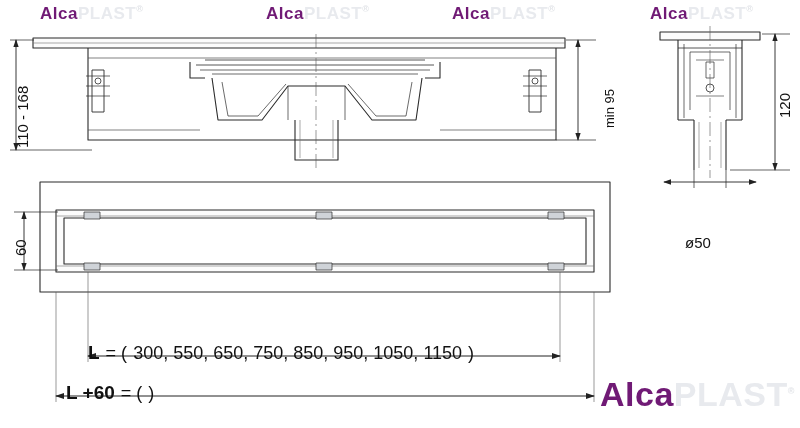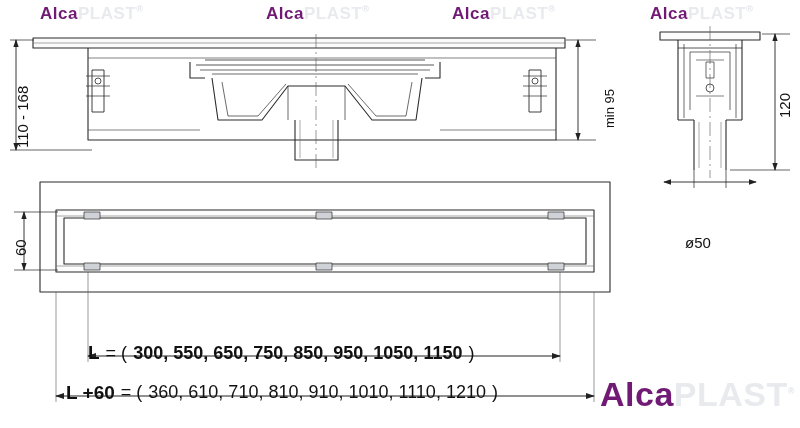--- a/index.html
+++ b/index.html
@@ -181,7 +181,7 @@
   <div style="position:absolute;left:88px;top:342px;display:flex;align-items:baseline;gap:6px;">
     <span class="lbl big-l" style="position:static;">L</span>
     <span class="lbl big-v" style="position:static;">= (</span>
-    <span class="lbl big-v" style="position:static;font-weight:bold;">300, 550, 650, 750, 850, 950, 1050, 1150</span>
+    <span class="lbl big-v" style="position:static;">300, 550, 650, 750, 850, 950, 1050, 1150</span>
     <span class="lbl big-v" style="position:static;">)</span>
   </div>
 

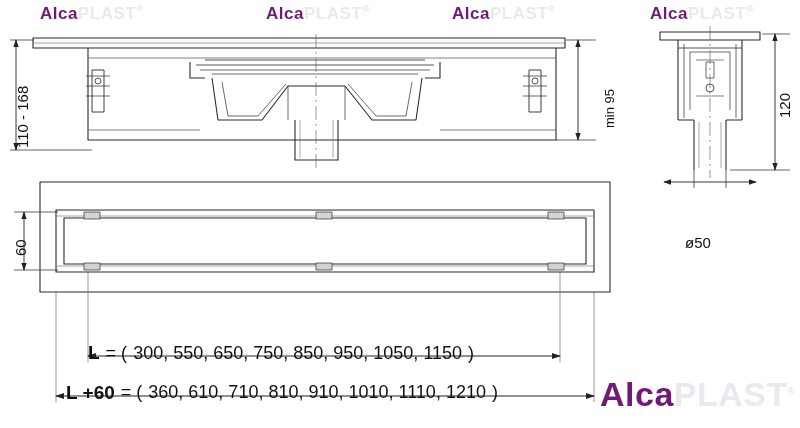--- a/index.html
+++ b/index.html
@@ -185,7 +185,7 @@
     <span class="lbl big-v" style="position:static;">)</span>
   </div>
 
-  <div style="position:absolute;left:66px;top:382px;display:flex;align-items:flex-start;gap:6px;">
+  <div style="position:absolute;left:66px;top:382px;display:flex;align-items:flex-end;gap:6px;">
     <span class="lbl big-l" style="position:static;">L +60</span>
     <span class="lbl big-v" style="position:static;">= (</span>
     <span class="lbl big-v" style="position:static;">360, 610, 710, 810, 910, 1010, 1110, 1210</span>

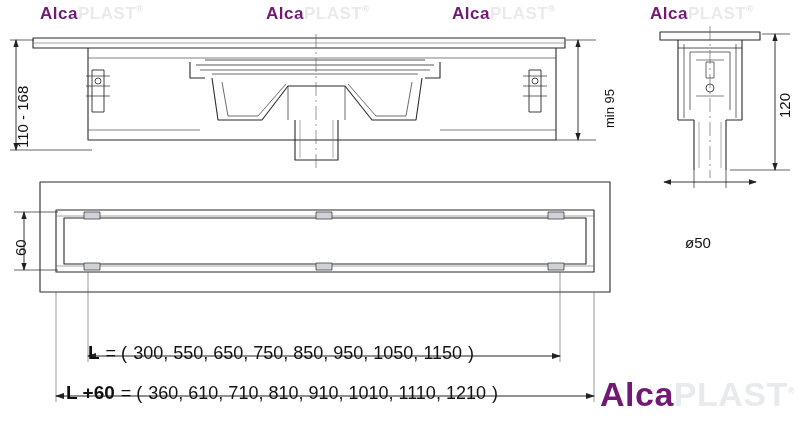--- a/index.html
+++ b/index.html
@@ -188,7 +188,6 @@
   <div style="position:absolute;left:66px;top:382px;display:flex;align-items:flex-end;gap:6px;">
     <span class="lbl big-l" style="position:static;">L +60</span>
     <span class="lbl big-v" style="position:static;">= (</span>
-    <span class="lbl big-v" style="position:static;">360, 610, 710, 810, 910, 1010, 1110, 1210</span>
     <span class="lbl big-v" style="position:static;">)</span>
   </div>
 

